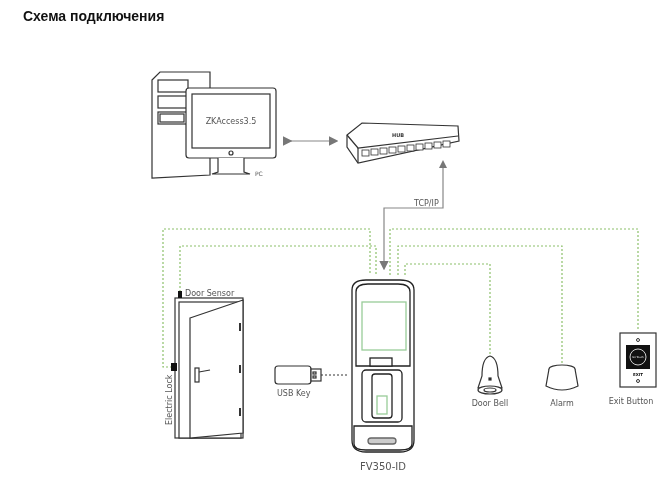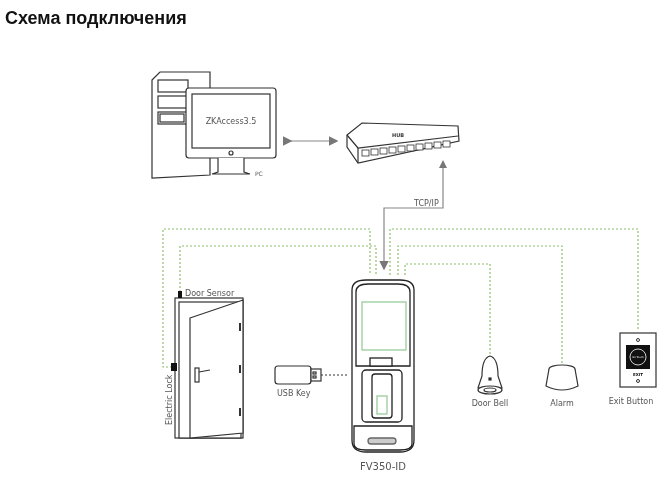--- a/index.html
+++ b/index.html
@@ -4,7 +4,7 @@
 <style>
   html, body { margin:0; padding:0; background:#ffffff; }
   body { width:663px; height:482px; position:relative; overflow:hidden; font-family:"Liberation Sans", sans-serif; }
-  .title { position:absolute; left:5px; top:8px; font-size:18px; font-weight:bold; color:#111; font-family:"Liberation Sans", sans-serif; }
+  .title { position:absolute; left:23px; top:8px; font-size:14px; font-weight:bold; color:#111; font-family:"Liberation Sans", sans-serif; }
   svg { position:absolute; left:0; top:0; }
   .lbl { font-family:"DejaVu Sans", sans-serif; fill:#555; }
 </style>

